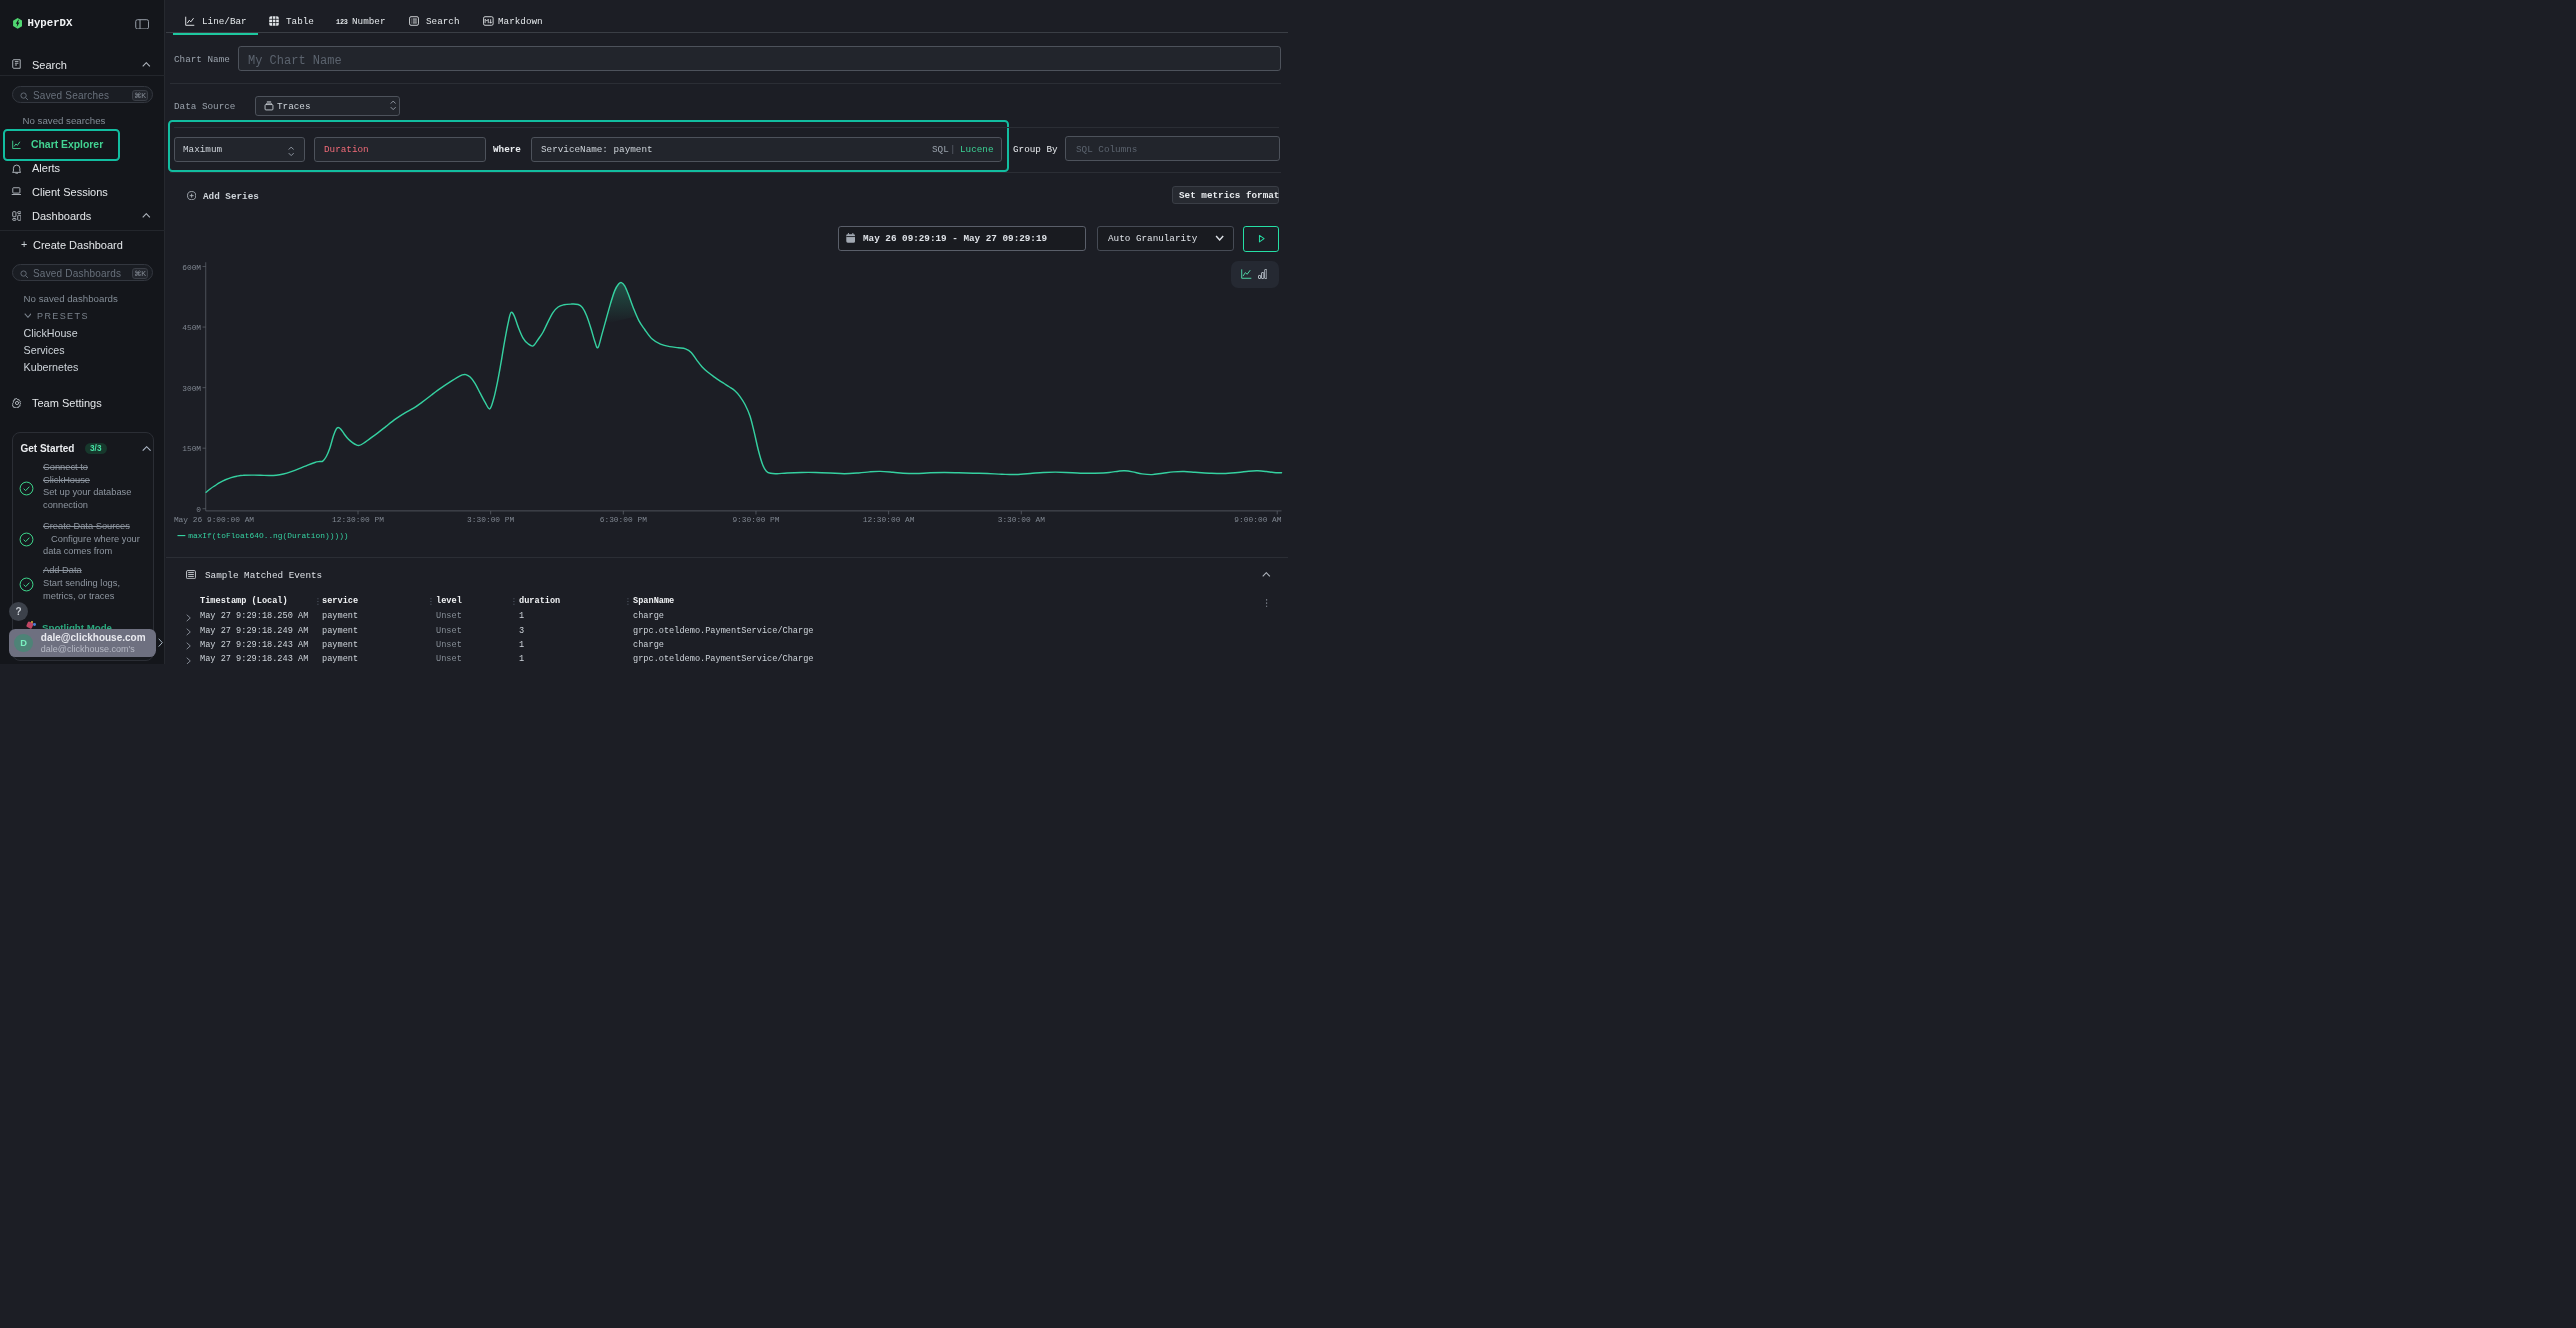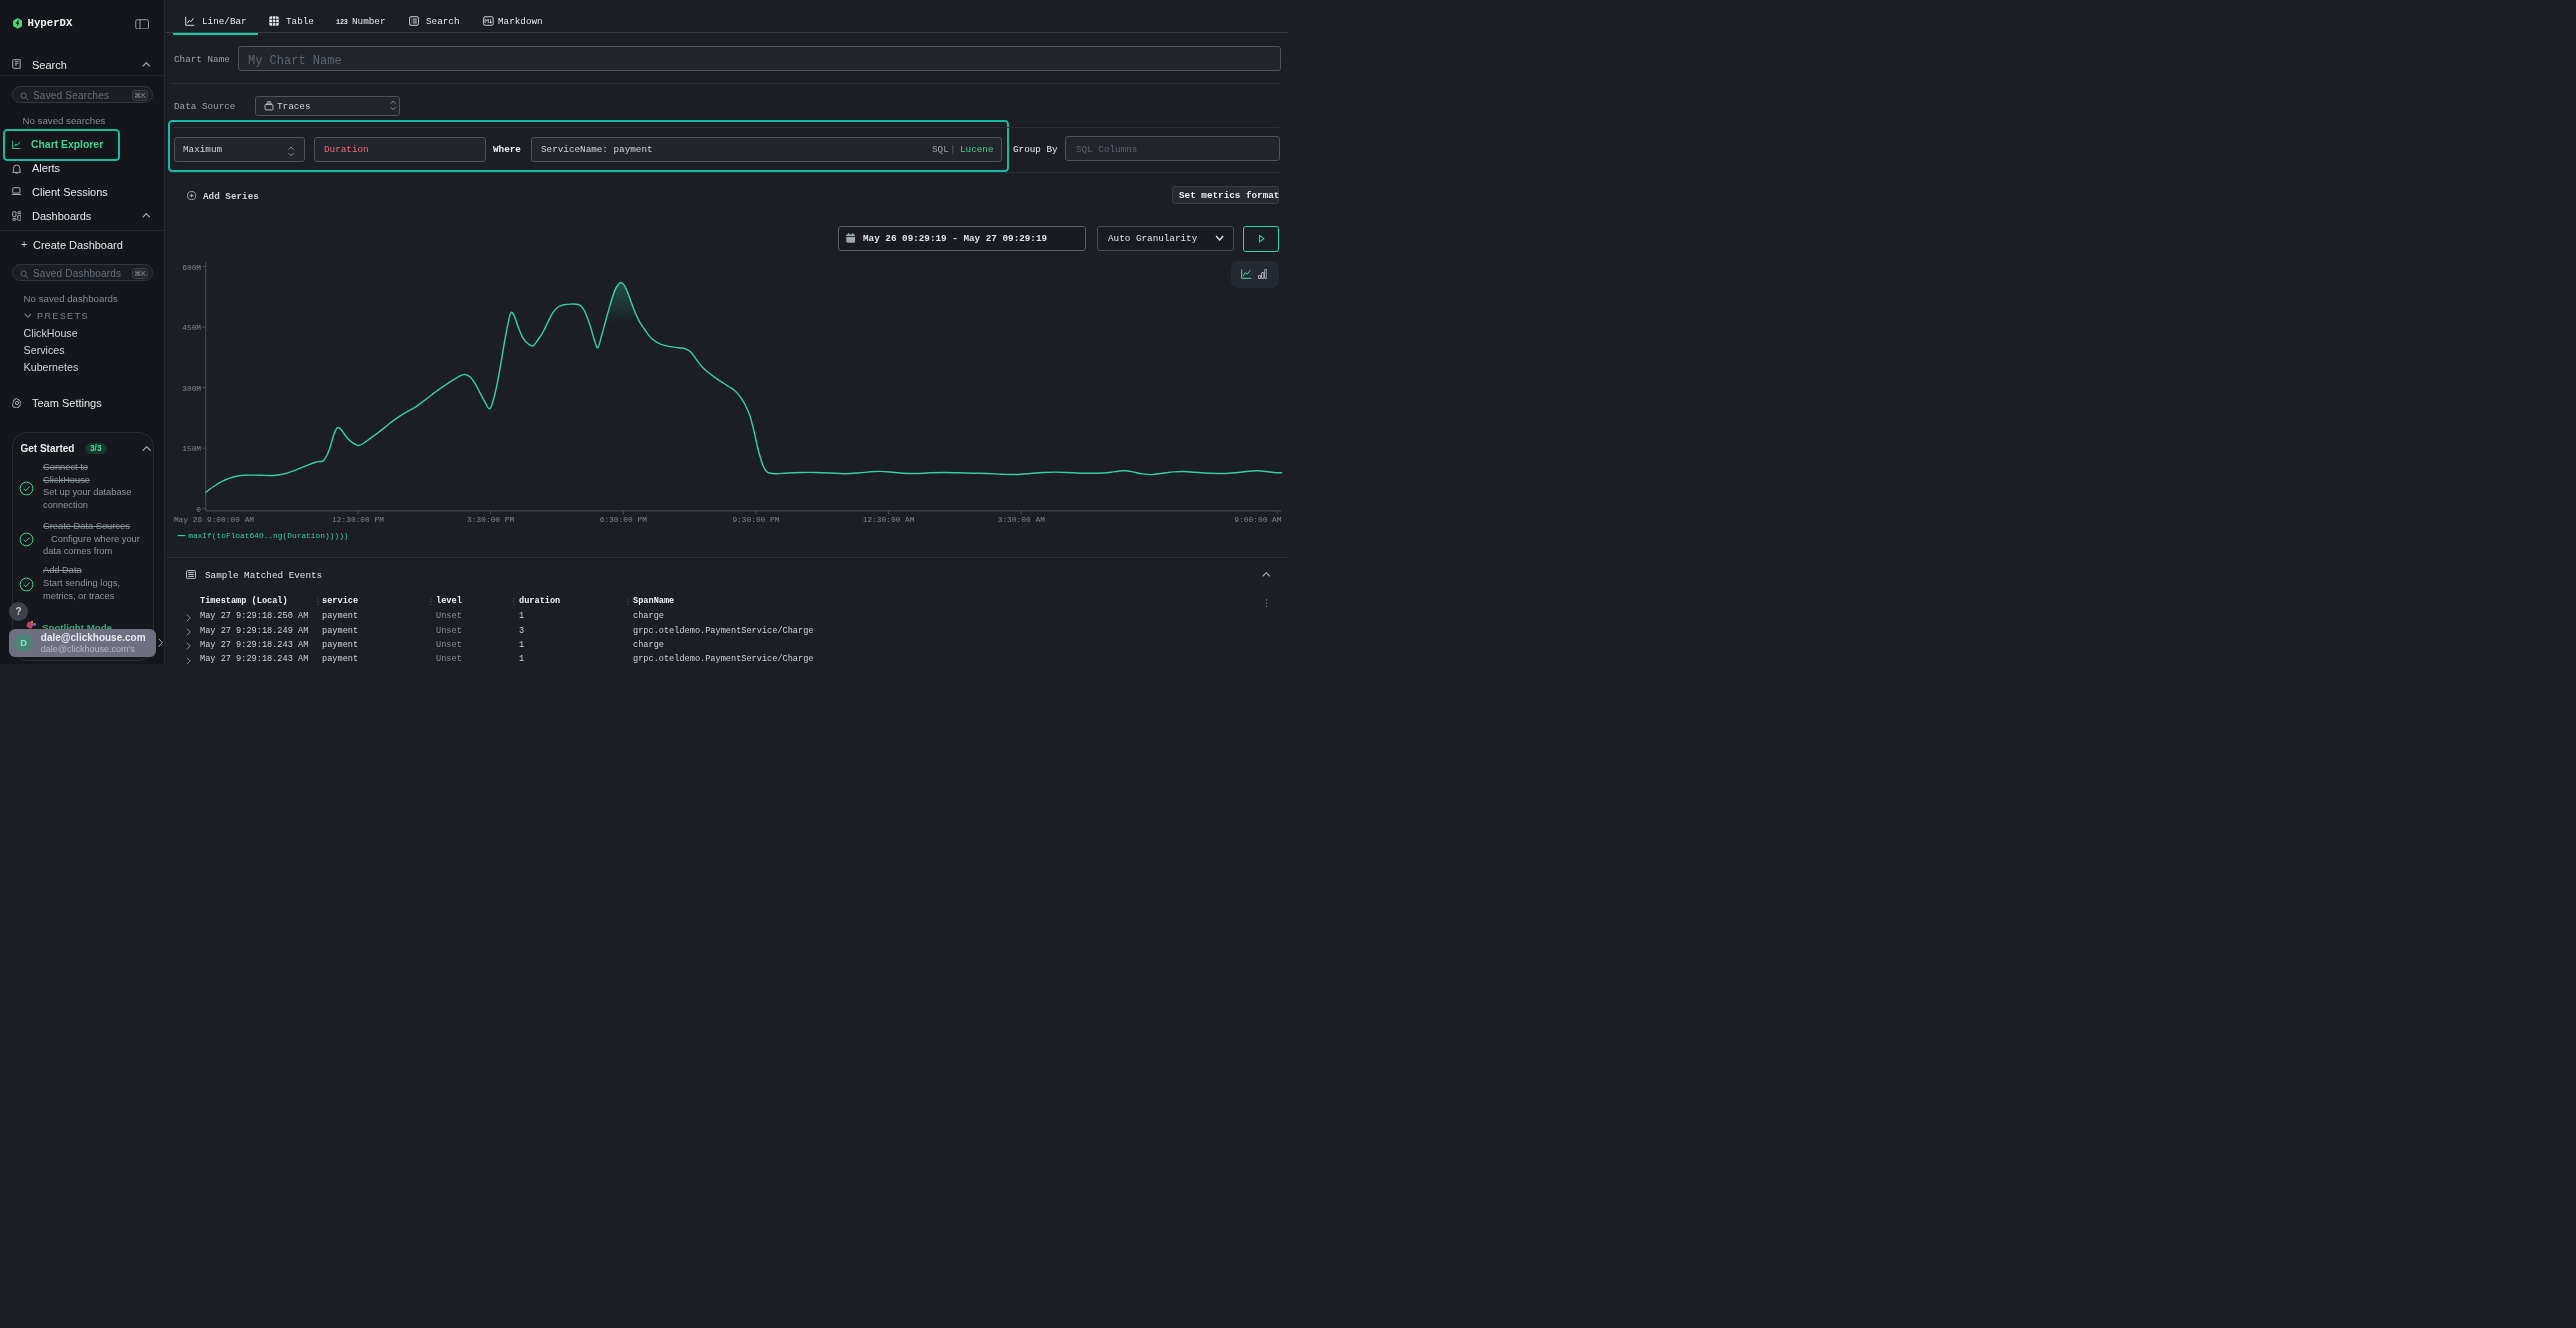--- a/index.html
+++ b/index.html
@@ -23,7 +23,7 @@
 .preset { color:#ced4da; font-size:10.7px; }
 
 #gscard { position:absolute; left:12px; top:432px; width:142px; height:229px;
-  border:0.7px solid #2b2e35; border-radius:15px; background:#16181d;}
+  border:0.7px solid #2b2e35; border-radius:8px; background:#16181d;}
 .gs-item-title { color:#8e96a0; font-size:9.3px; text-decoration:line-through; }
 .gs-item-sub { color:#8e96a0; font-size:9.3px; }
 .checkcircle { position:absolute; left:19px; width:15px; height:15px; }

